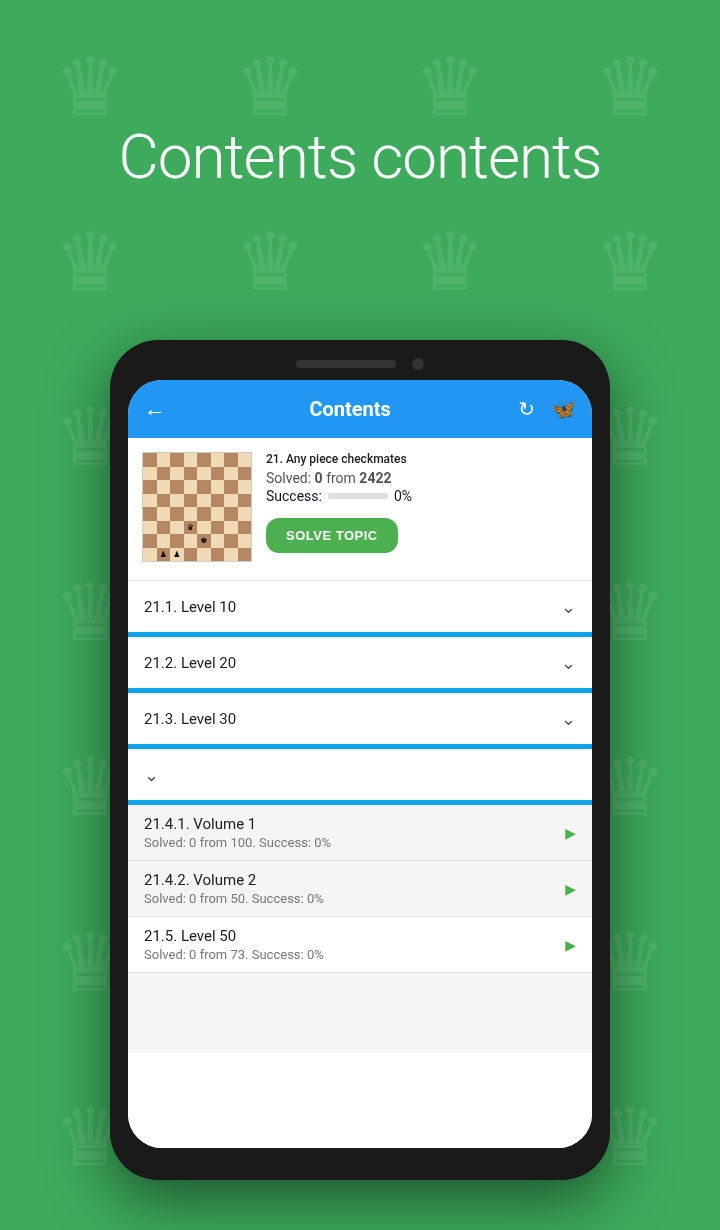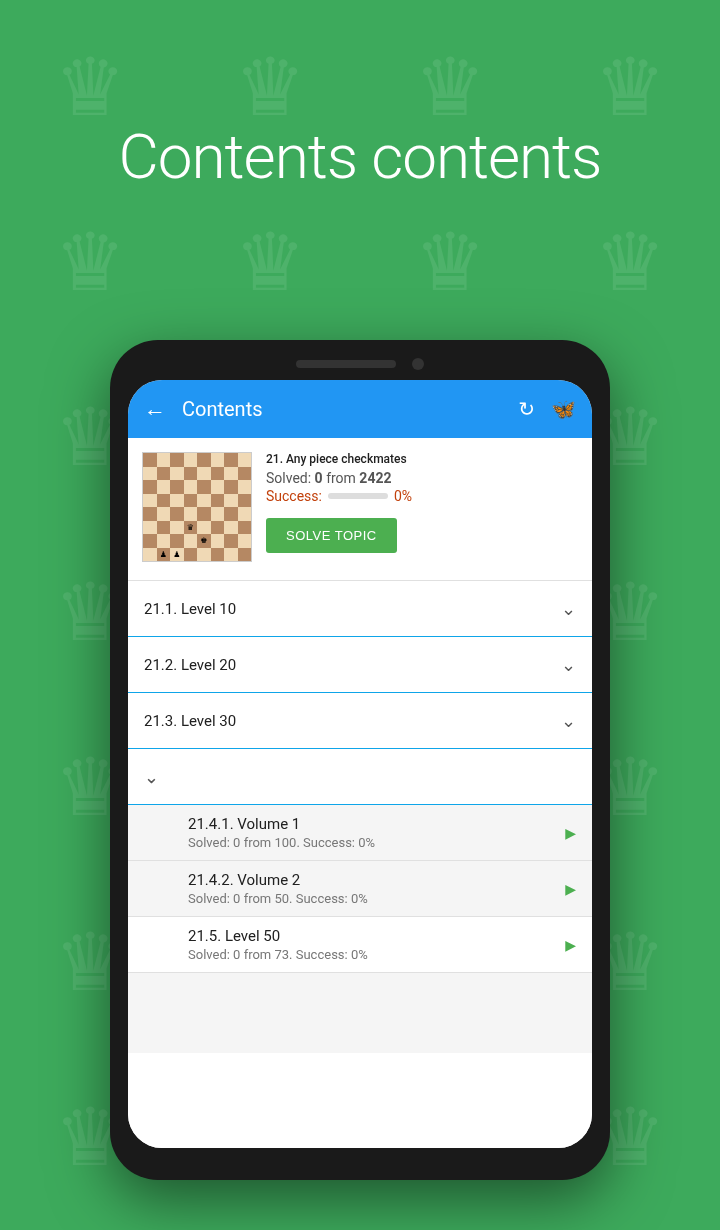--- a/index.html
+++ b/index.html
@@ -111,8 +111,9 @@
     .app-bar-title {
       color: white;
       font-size: 20px;
-      font-weight: 400;
-      flex: 1;
+      font-weight: 700;
+      flex: 1;
+      text-align: center;
     }
     .app-bar-icons {
       display: flex;

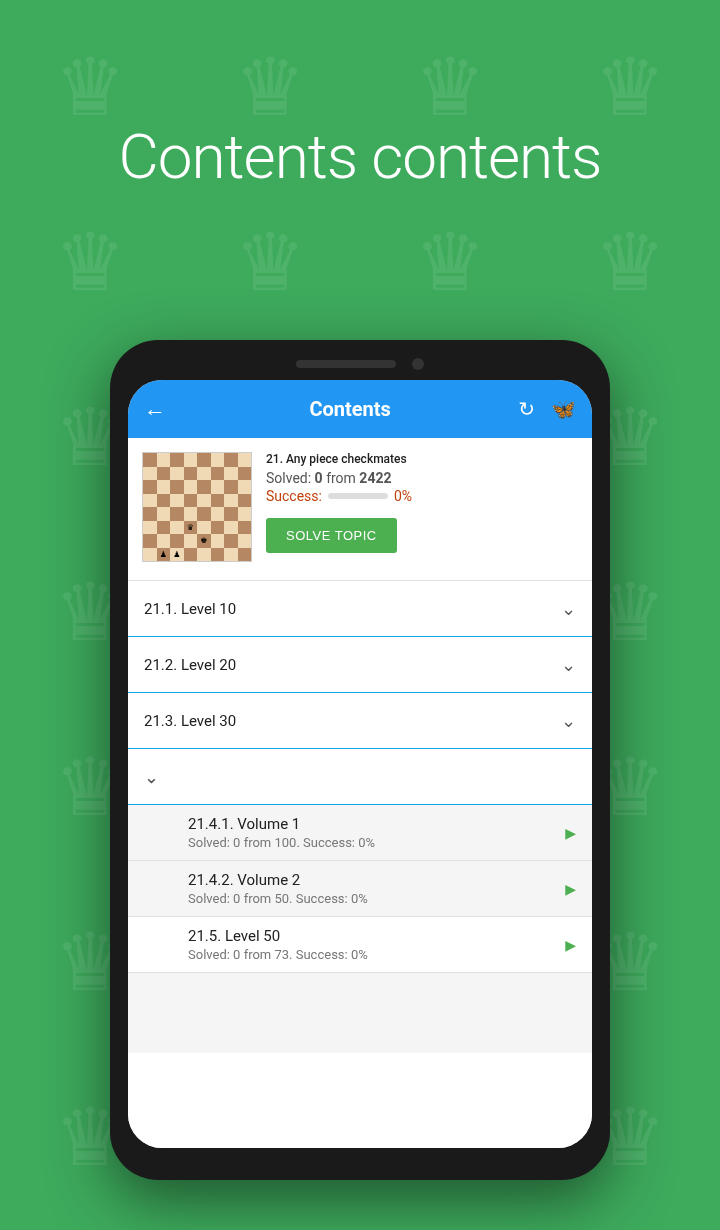--- a/index.html
+++ b/index.html
@@ -178,7 +178,7 @@
     .topic-solved strong { font-weight: 700; }
     .topic-success {
       font-size: 14px;
-      color: #c2410c;
+      color: #0f172a;
       display: flex;
       align-items: center;
       gap: 6px;

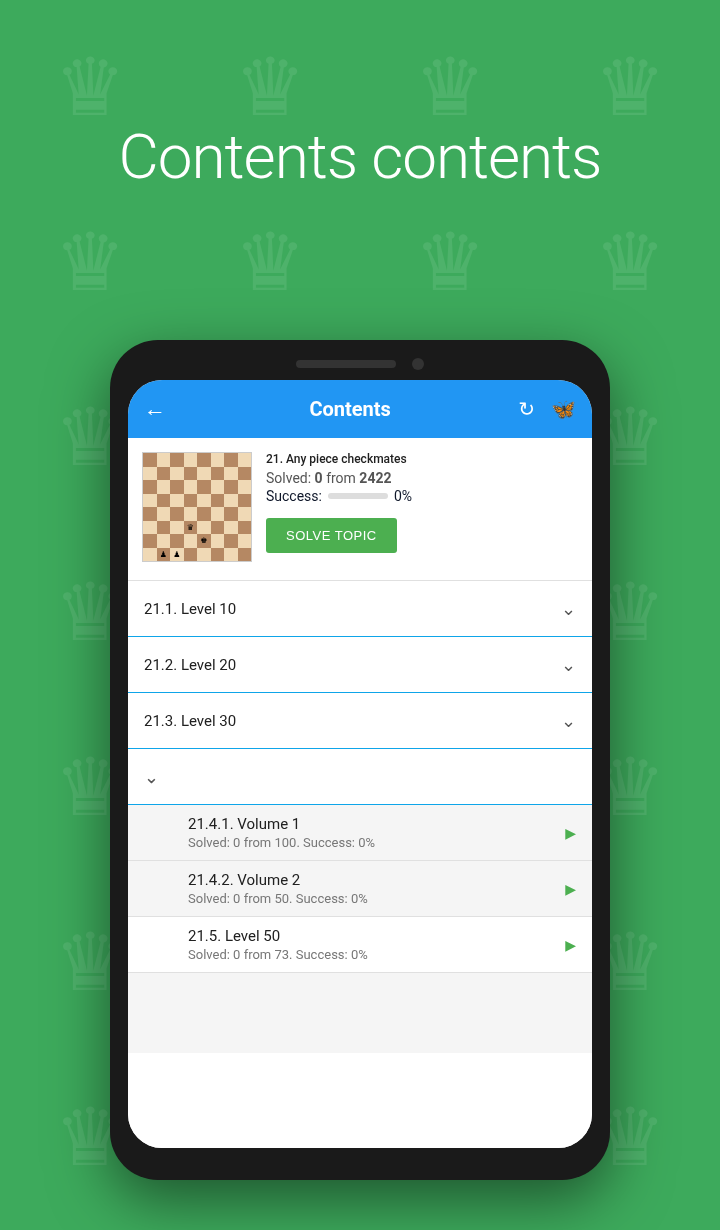--- a/index.html
+++ b/index.html
@@ -204,9 +204,9 @@
       border: none;
       padding: 10px 20px;
       font-size: 13px;
-      font-weight: 400;
+      font-weight: 700;
       letter-spacing: 0.5px;
-      border-radius: 3px;
+      border-radius: 13px;
       cursor: pointer;
     }
 

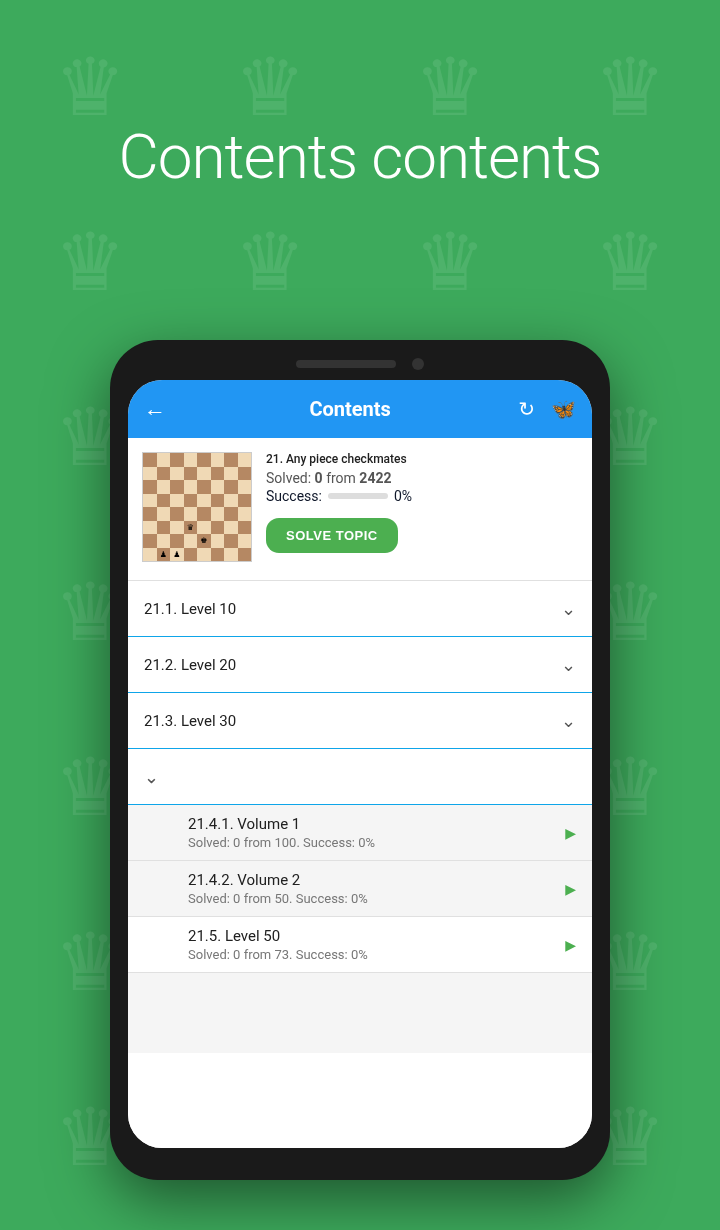--- a/index.html
+++ b/index.html
@@ -213,7 +213,7 @@
     
     .list-item {
       background: white;
-      border-bottom: 1px solid #0ea5e9;
+      border-bottom: 5px solid #0ea5e9;
       padding: 0 16px;
       height: 56px;
       display: flex;

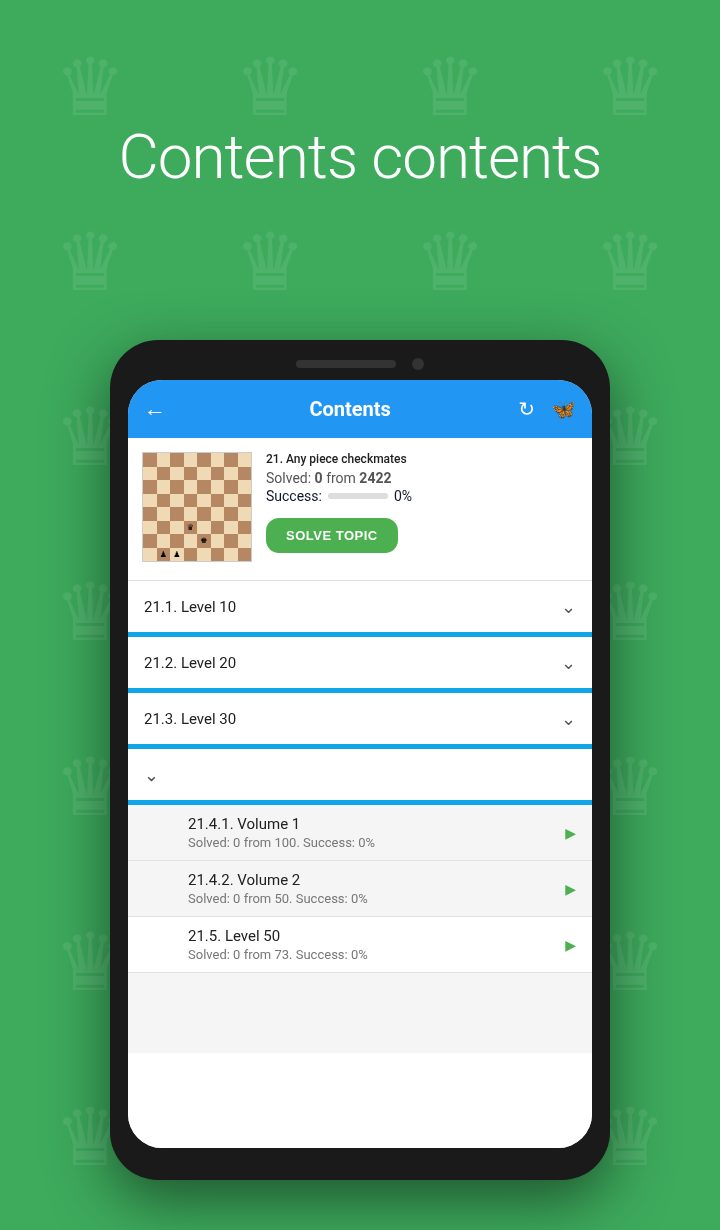--- a/index.html
+++ b/index.html
@@ -242,7 +242,6 @@
     }
     .sub-item-info {
       flex: 1;
-      margin-left: 44px;
     }
     .sub-item-title {
       font-size: 15px;

